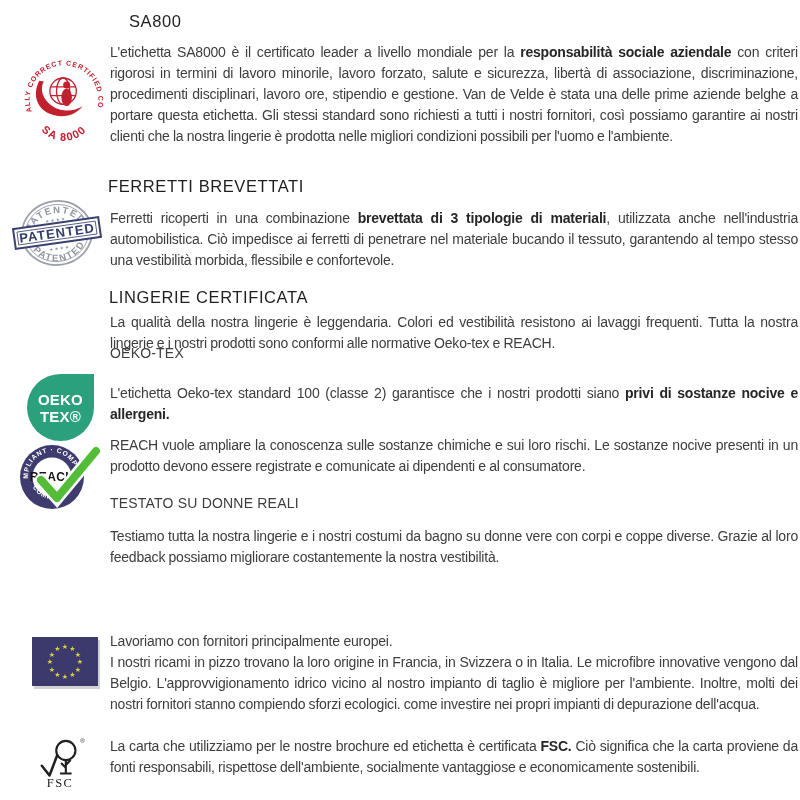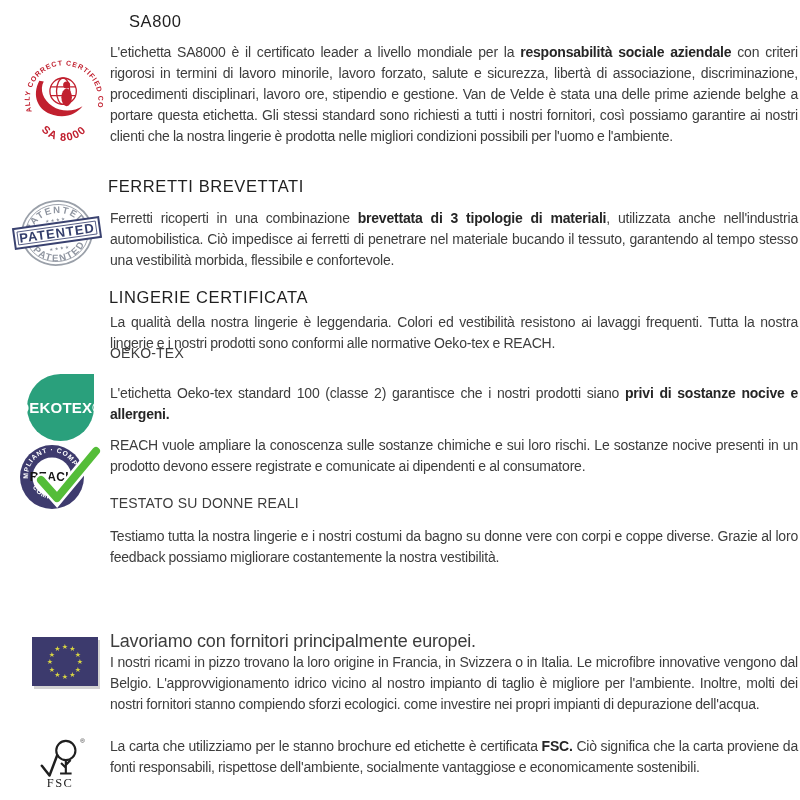--- a/index.html
+++ b/index.html
@@ -15,7 +15,7 @@
   .small-label{position:absolute;margin:0;font-size:14px;color:#3d3d3d;letter-spacing:0.2px;}
   .badge{position:absolute;}
   .oeko{position:absolute;left:27px;top:374px;width:67px;height:67px;background:#2aa07c;
-        border-radius:50% 0 50% 50%;display:flex;align-items:center;
+        border-radius:50% 0 50% 50%;display:flex;flex-direction:column;align-items:center;
         justify-content:center;color:#ffffff;font-weight:700;font-size:15px;line-height:17px;
         letter-spacing:0.2px;}
   .euflag{position:absolute;left:32px;top:637px;width:66px;height:49px;background:#3c3a6d;

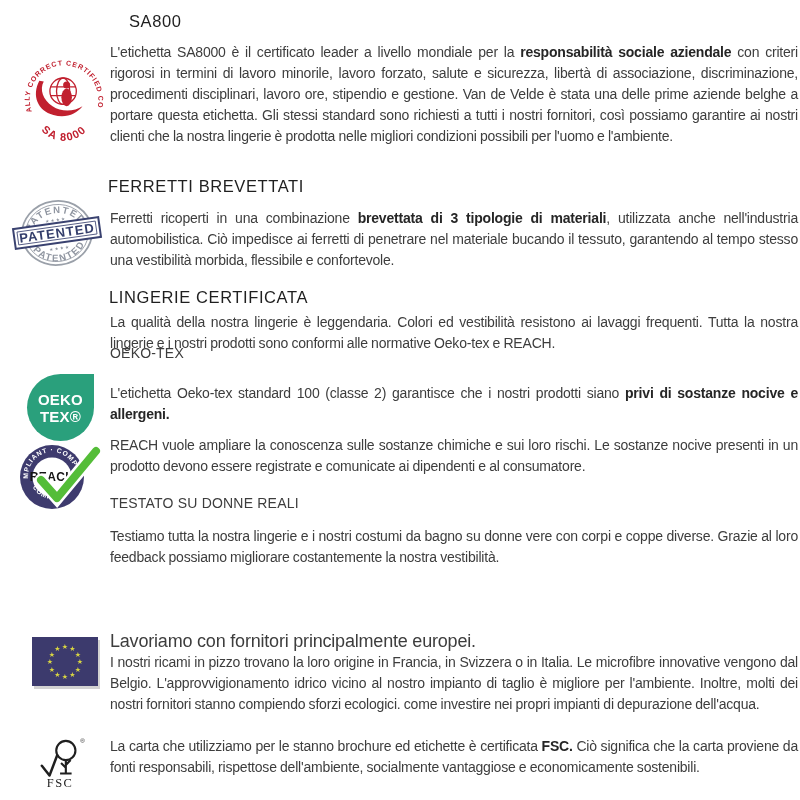--- a/index.html
+++ b/index.html
@@ -8,7 +8,7 @@
   .para{position:absolute;left:110px;width:688px;margin:0;font-size:14px;line-height:21px;
         letter-spacing:-0.2px;word-spacing:-0.4px;color:#3d3d3d;text-align:justify;}
   .para b{color:#262626;margin-top:12px;}
-  .line{position:absolute;left:110px;width:688px;margin:0;font-size:18px;line-height:21px;
+  .line{position:absolute;left:110px;width:688px;margin:0;font-size:14px;line-height:21px;
         letter-spacing:-0.2px;color:#3d3d3d;}
   .heading{position:absolute;margin:0;font-size:16.5px;font-weight:400;color:#1f1f1f;
         letter-spacing:0.6px;}

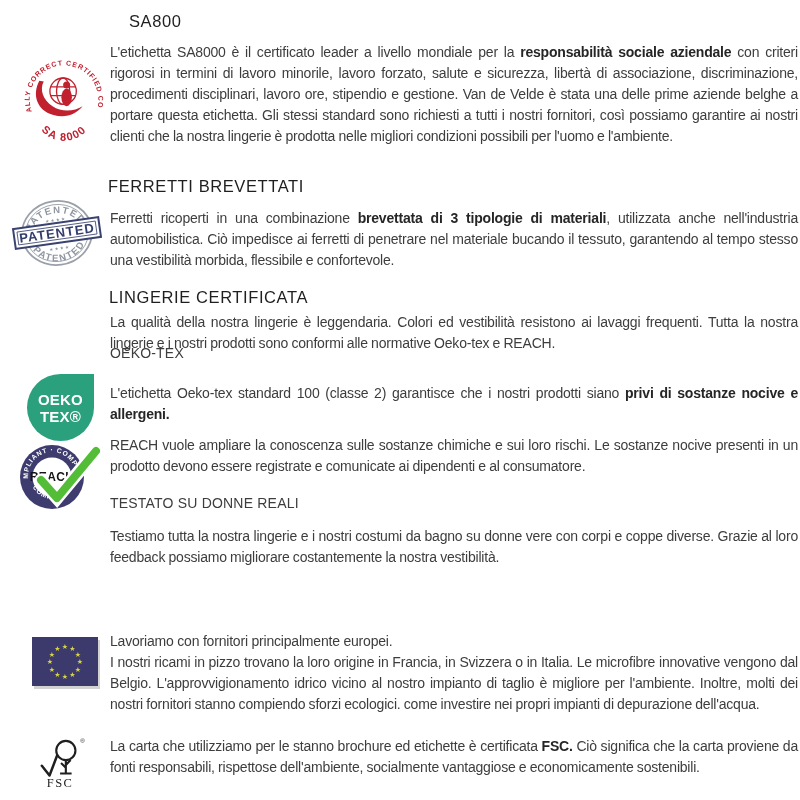--- a/index.html
+++ b/index.html
@@ -145,7 +145,7 @@
     <text x="23" y="55" font-size="13" letter-spacing="1.5" text-anchor="middle" fill="#1c1c1c" font-family="Liberation Serif, serif">FSC</text>
   </svg>
 
-  <p class="para" style="top:736px"><span>La carta che utilizziamo per le stanno brochure ed etichette è certificata </span><b>FSC.</b><span> Ciò significa che la carta proviene da fonti responsabili, rispettose dell'ambiente, socialmente vantaggiose e economicamente sostenibili.</span></p>
+  <p class="para" style="top:736px"><span>La carta che utilizziamo per le nostre brochure ed etichetta è certificata </span><b>FSC.</b><span> Ciò significa che la carta proviene da fonti responsabili, rispettose dell'ambiente, socialmente vantaggiose e economicamente sostenibili.</span></p>
 
 </div>
 

